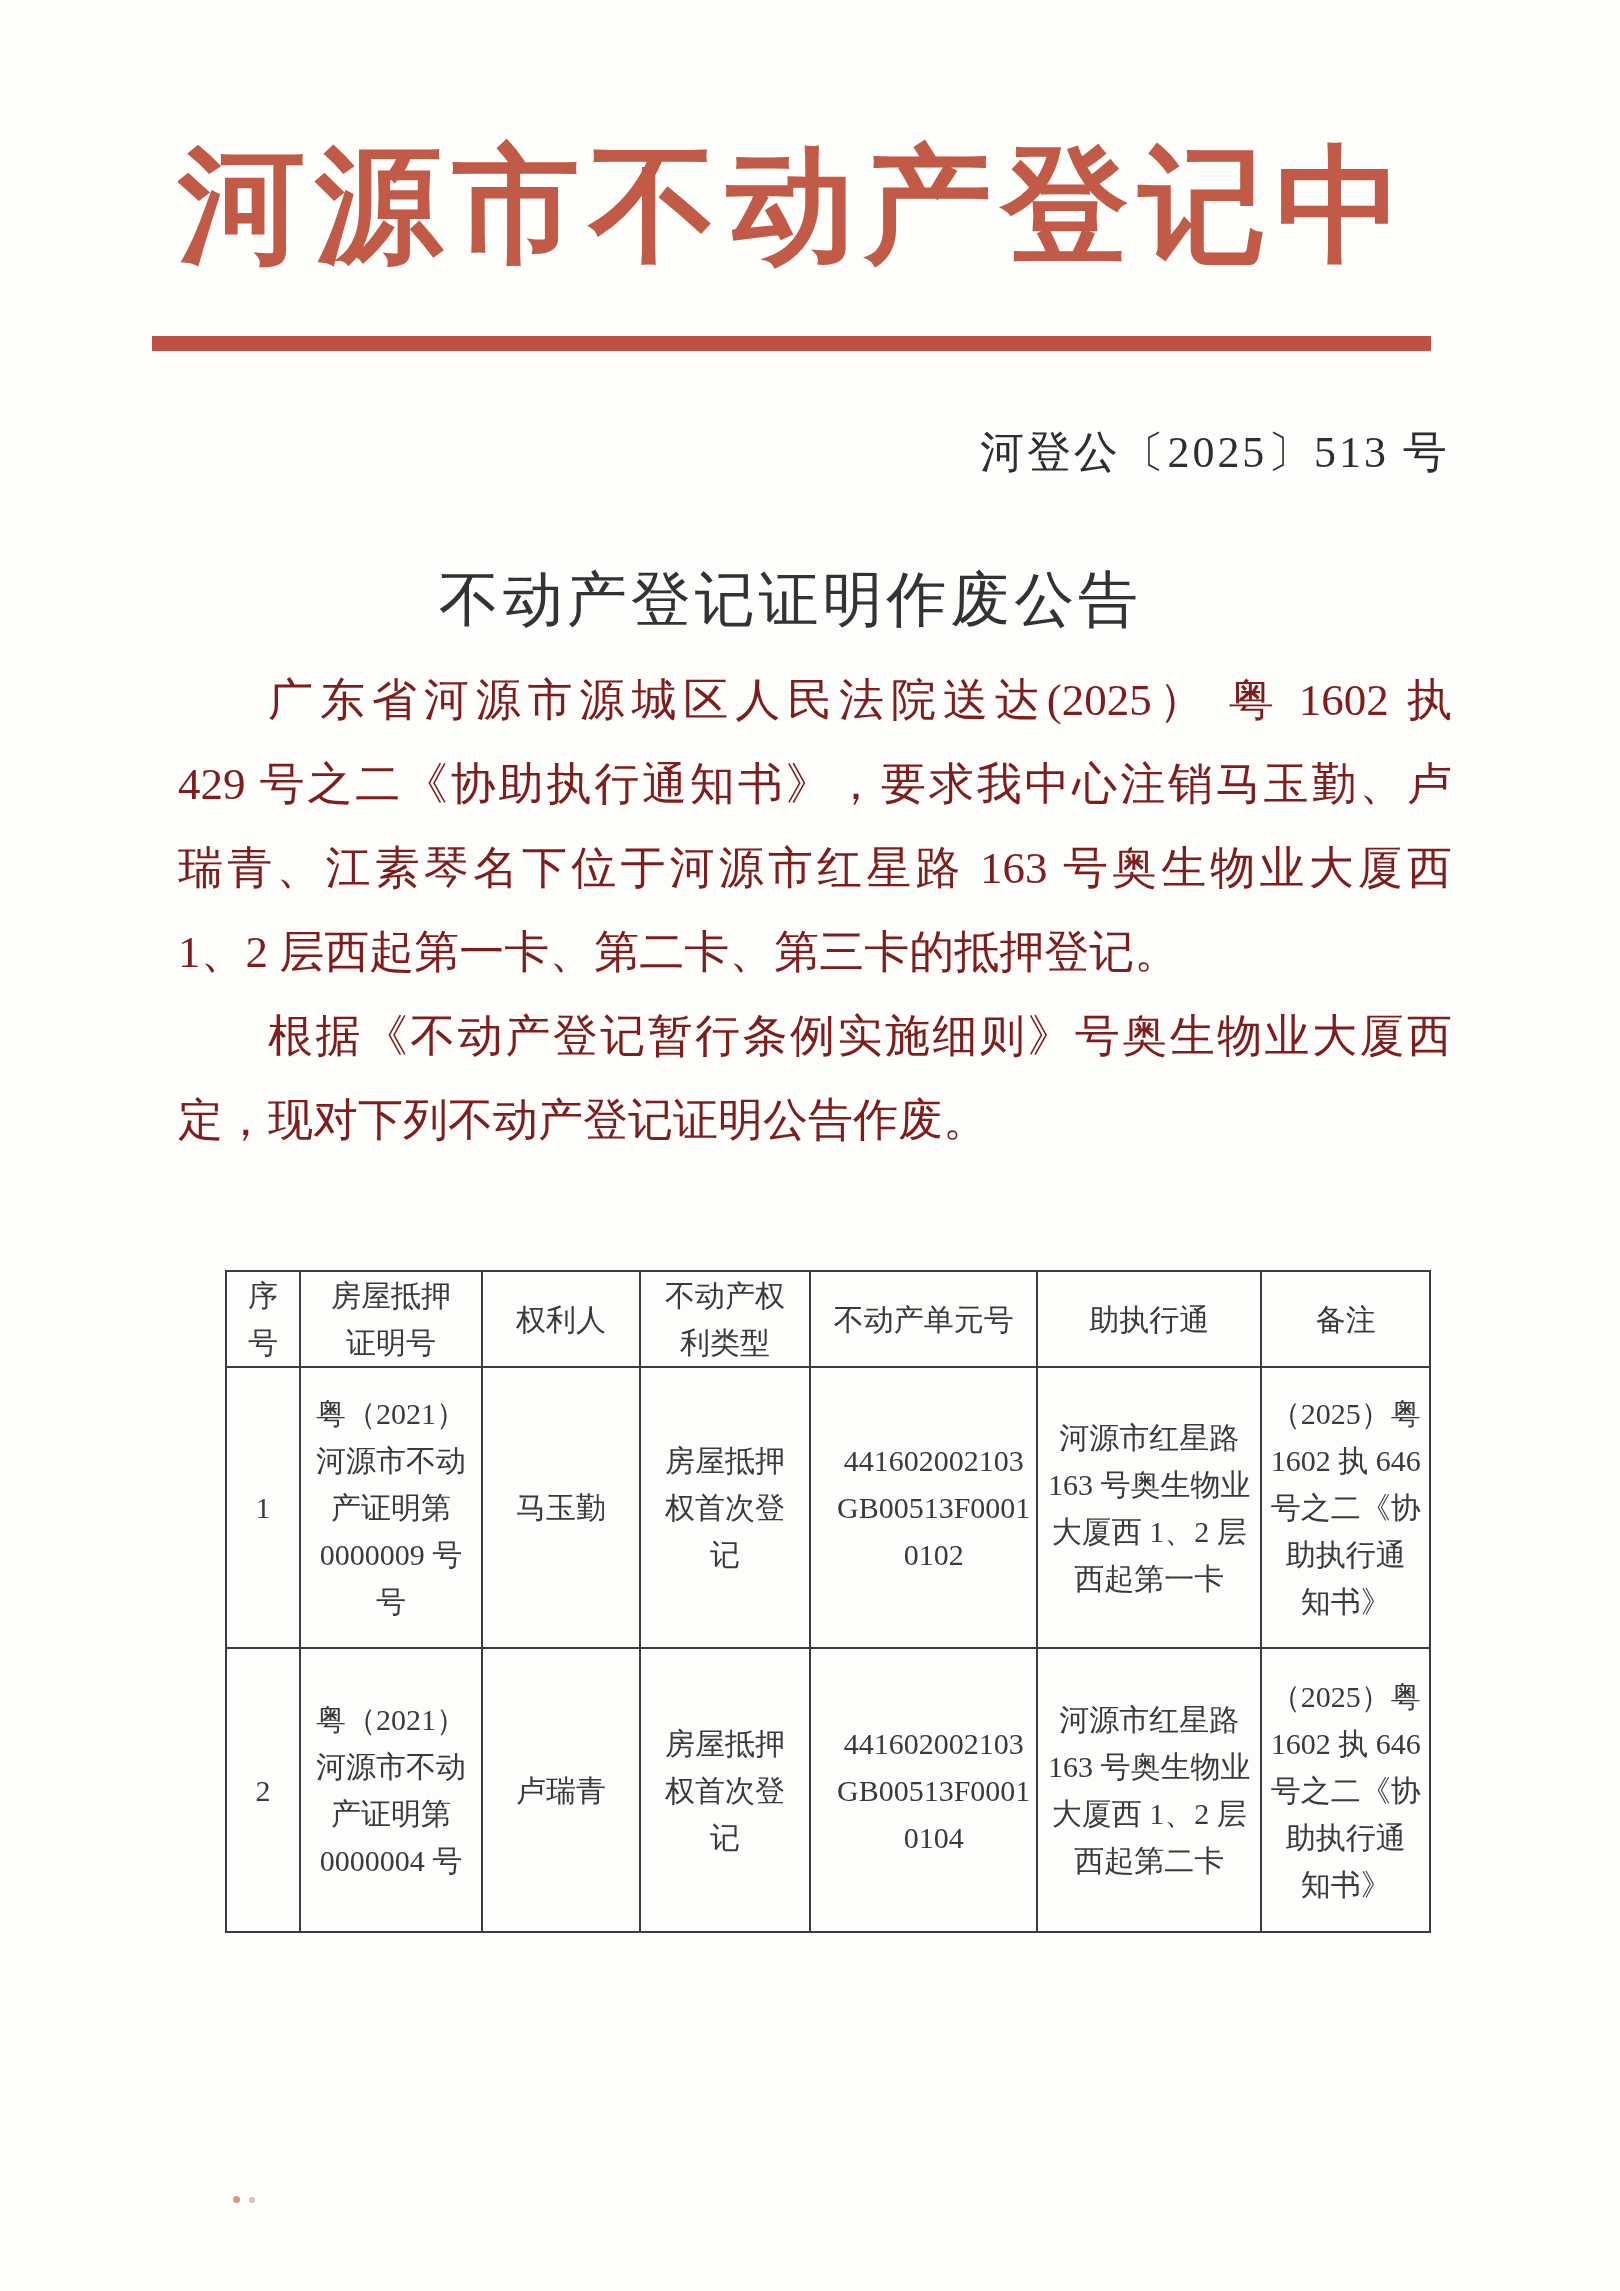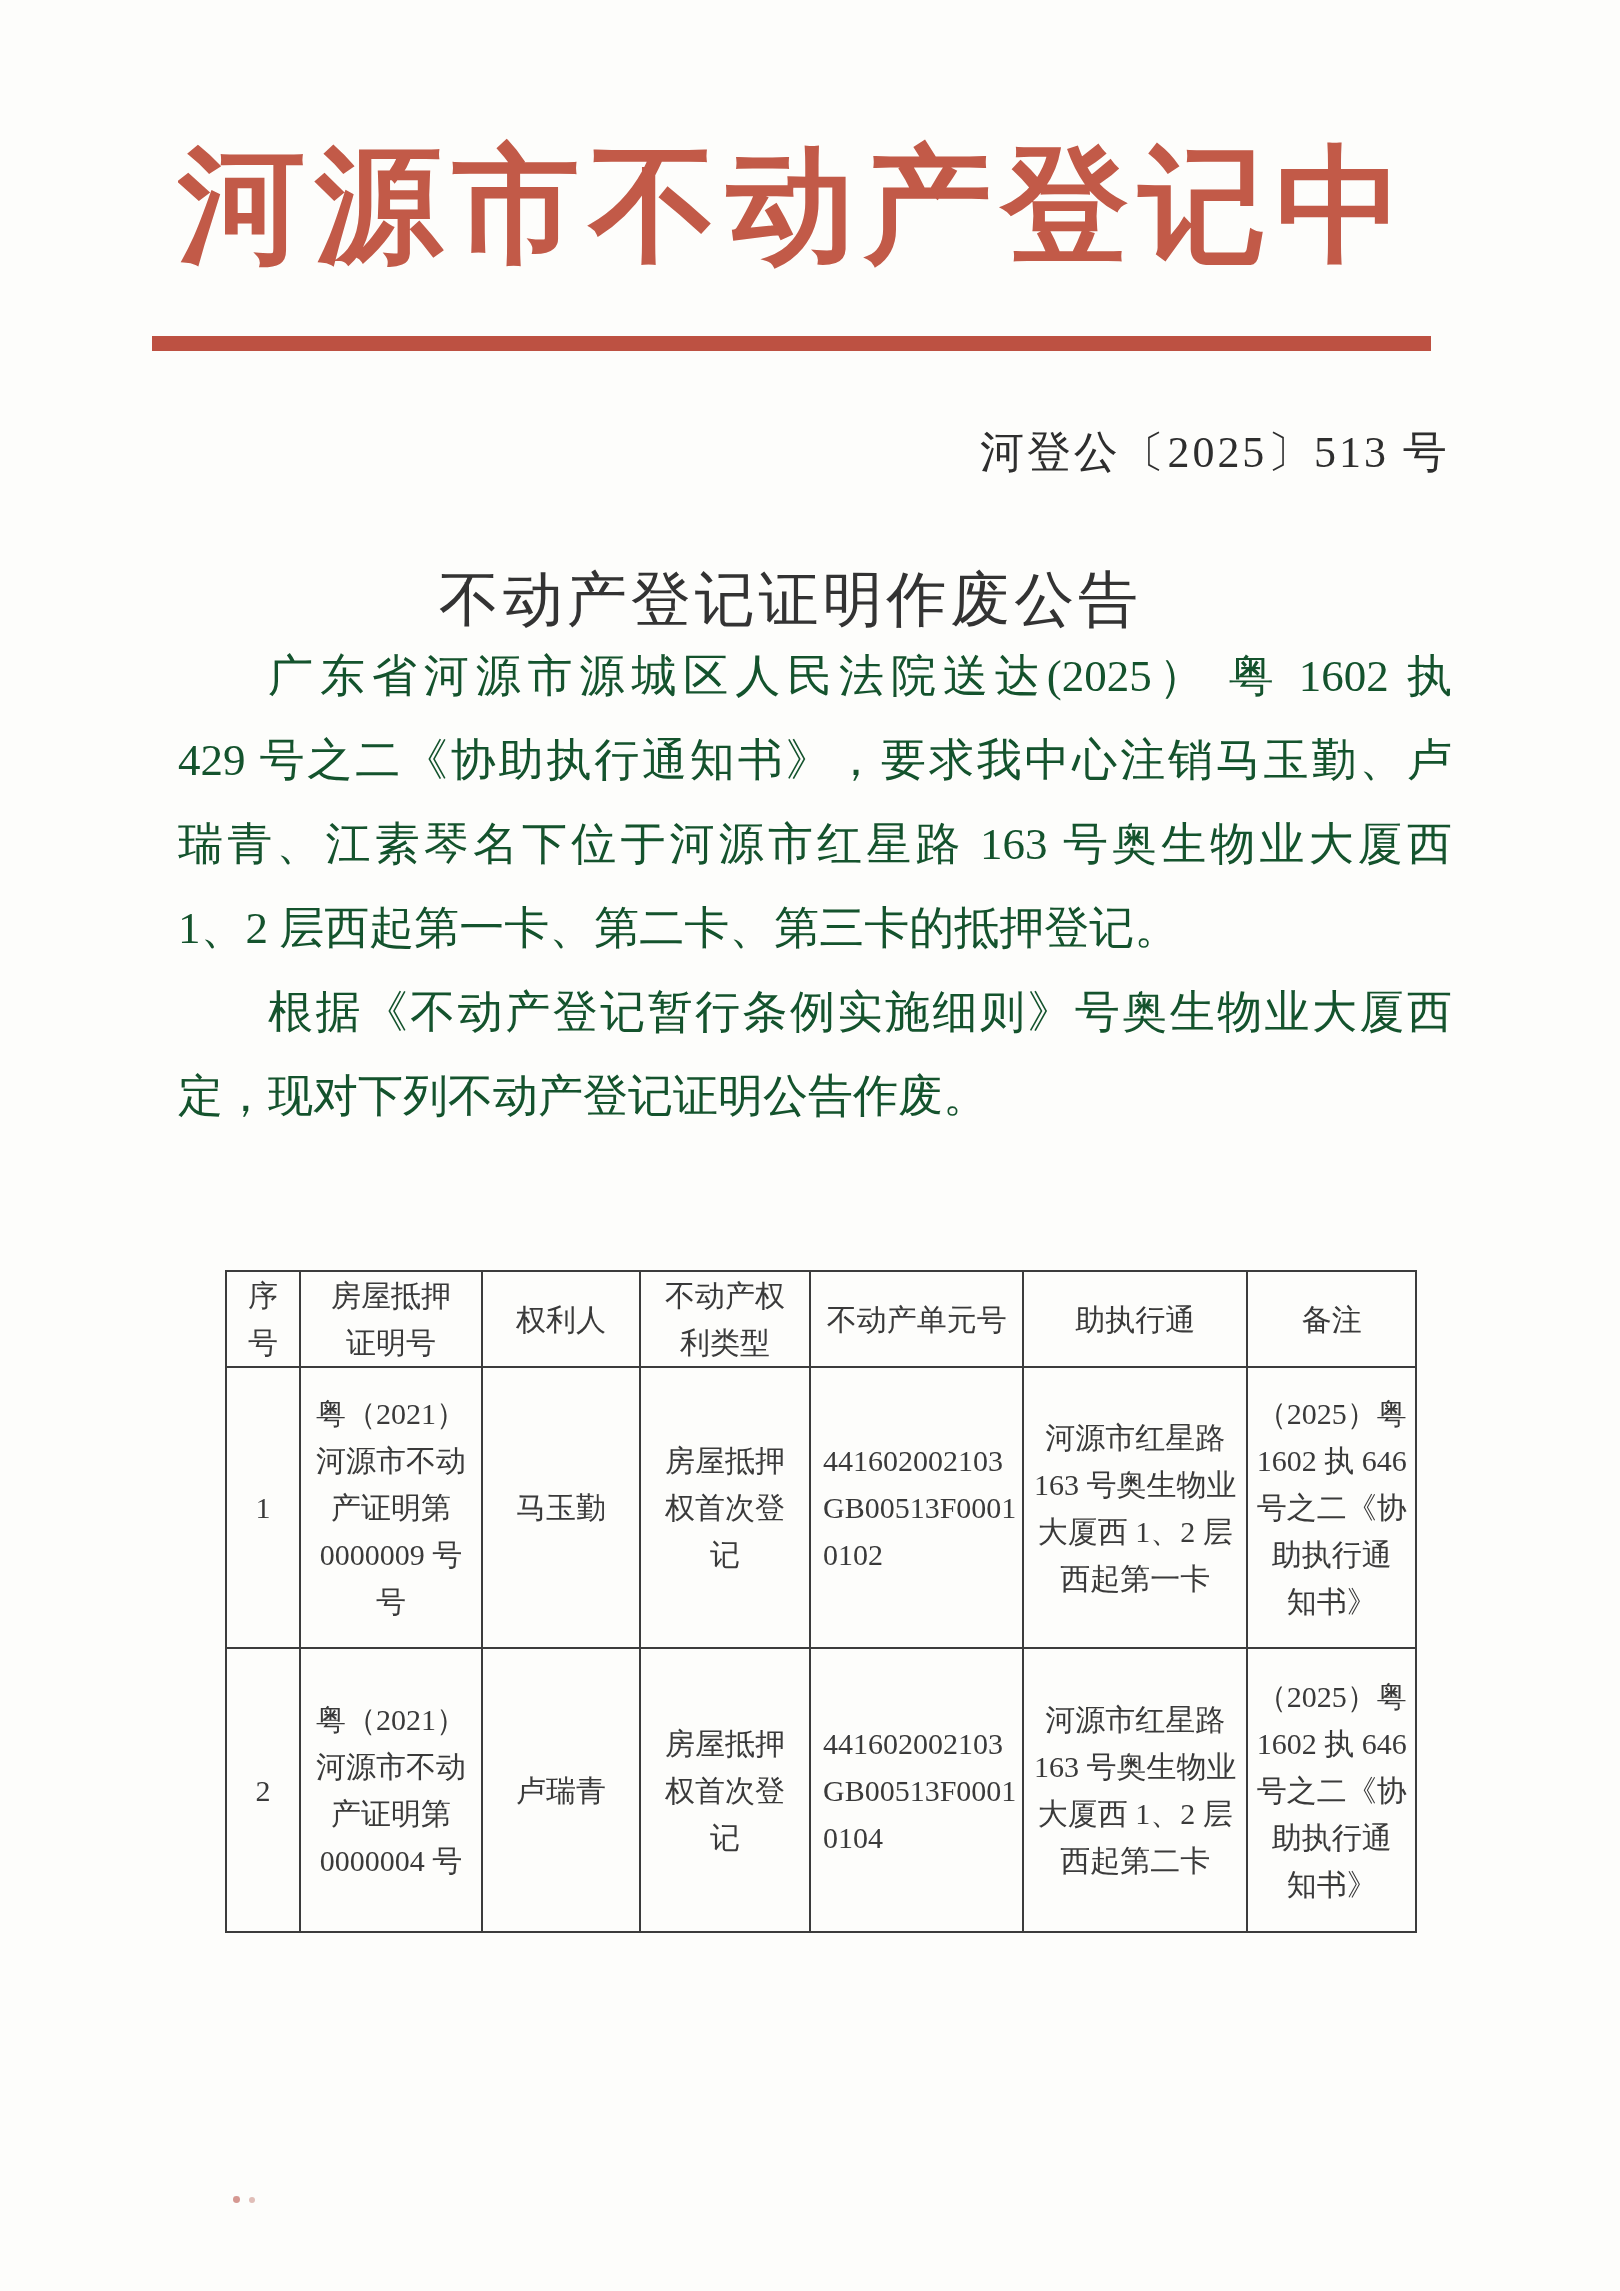--- a/index.html
+++ b/index.html
@@ -30,8 +30,8 @@
     color:#333; letter-spacing:3.9px;
   }
   .body-text {
-    position:absolute; left:178px; top:634px; width:1274px;
-    font-size:45px; color:#14532d;
+    position:absolute; left:178px; top:658px; width:1274px;
+    font-size:45px; color:#7f1d1d;
   }
   .bline { height:84px; line-height:84px; overflow:hidden; }
   .just  { text-align:justify; text-align-last:justify; }

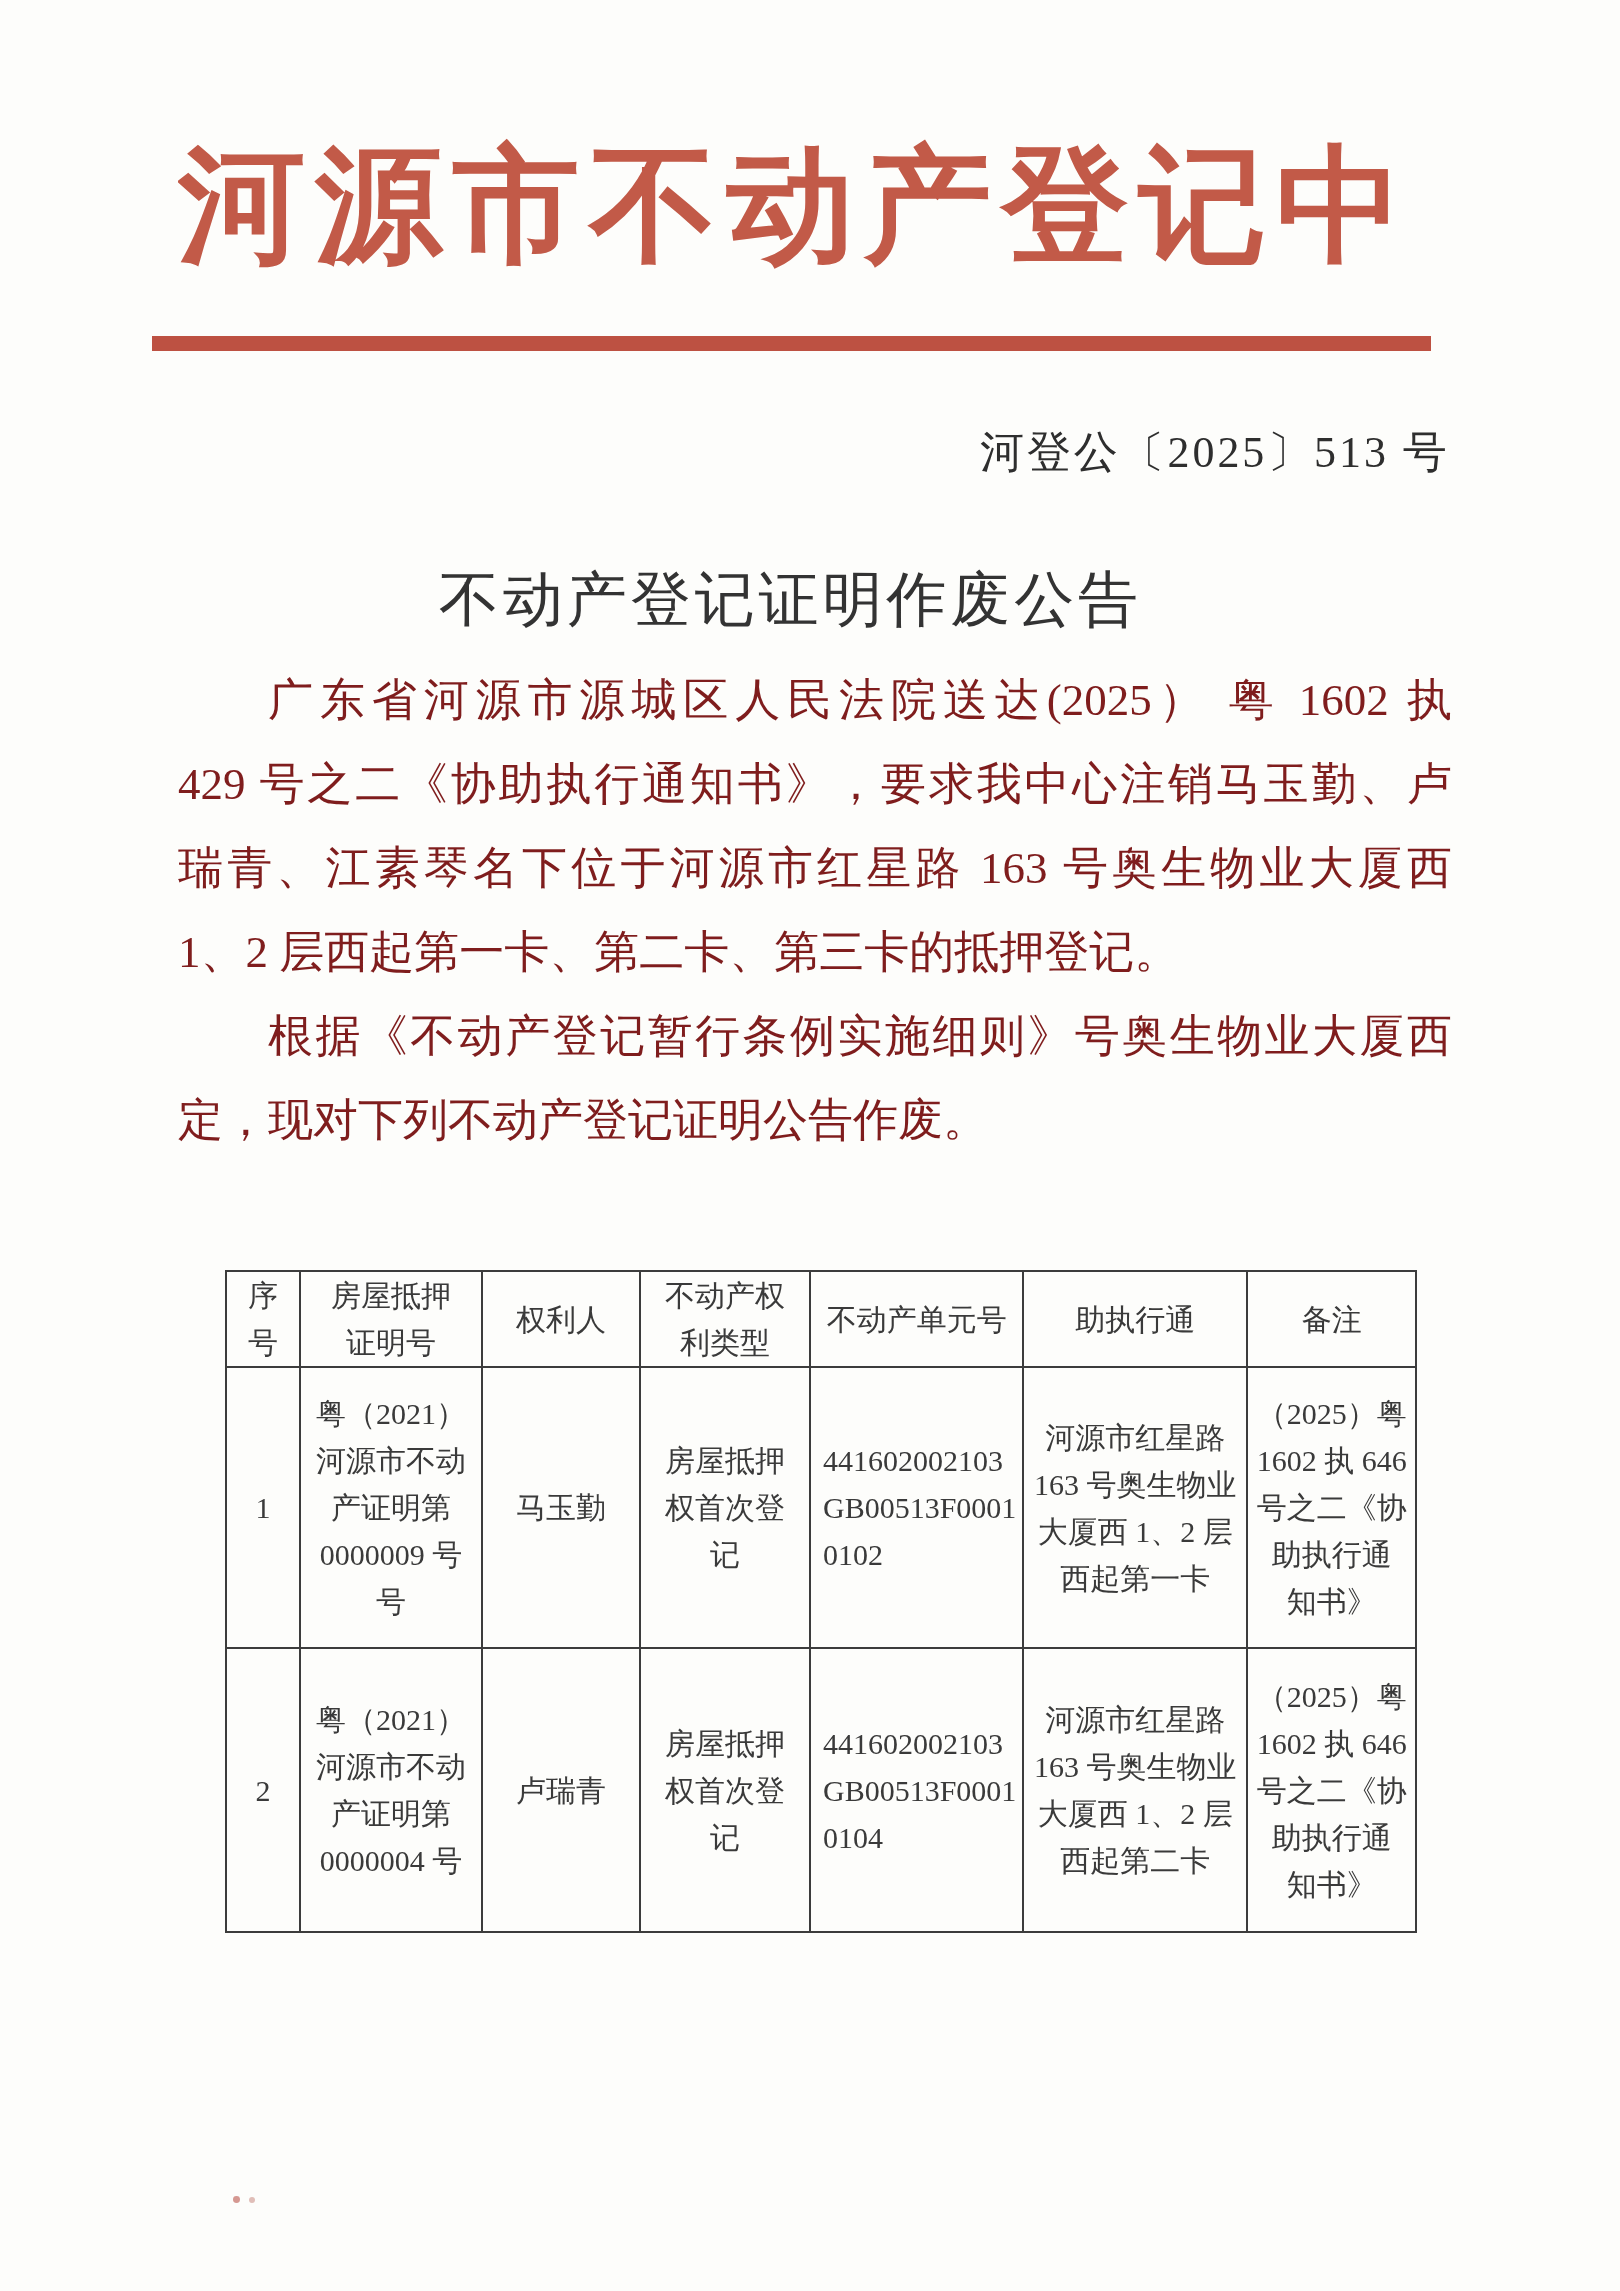--- a/index.html
+++ b/index.html
@@ -48,7 +48,7 @@
     line-height:47px; font-weight:normal; padding:0 5.9px;
     overflow:hidden;
   }
-  .cert-table td.c-left { text-align:left; padding-left:12px; }
+  .cert-table td.c-left { text-align:center; padding-left:26px; }
   .speck { position:absolute; border-radius:50%; opacity:.55; }
   .speck-a { left:233px; top:2196px; width:6.9px; height:6.9px; background:#b5453a; }
   .speck-b { left:249px; top:2197px; width:5.9px; height:5.9px; background:#c98a82; }

